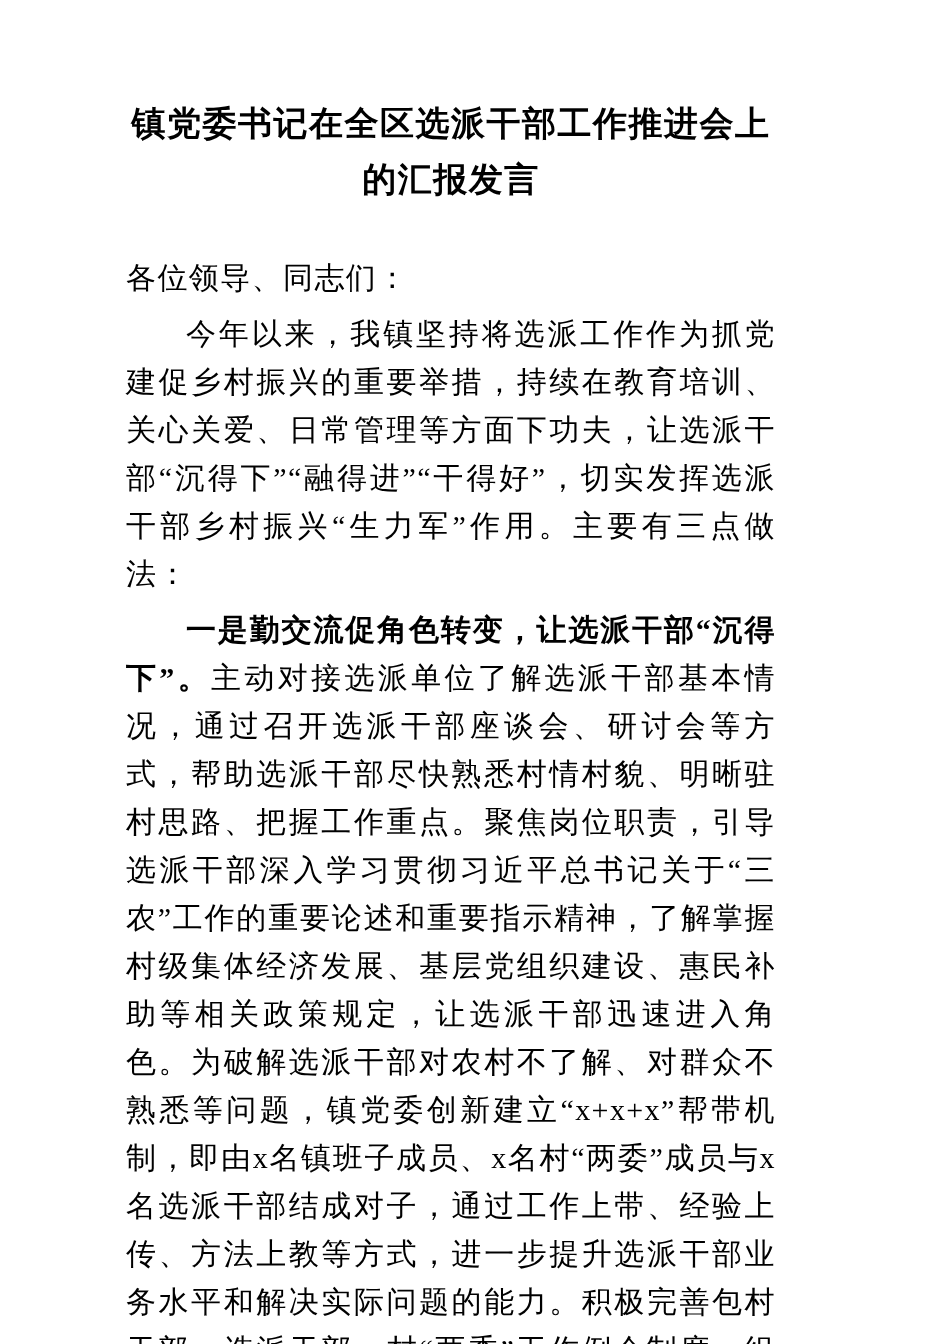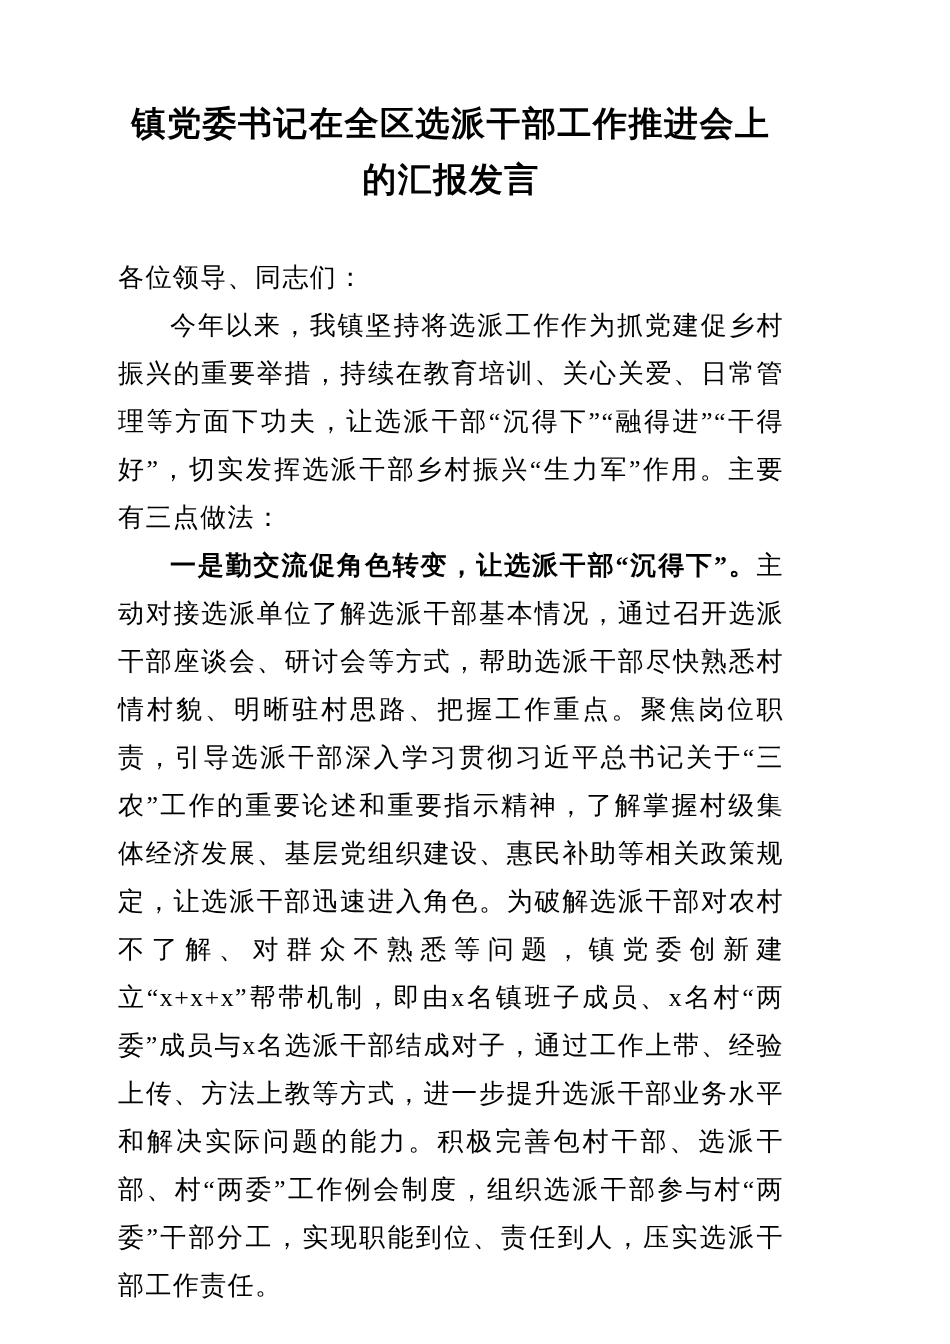--- a/index.html
+++ b/index.html
@@ -27,8 +27,8 @@
     font-family: "Liberation Serif", "DejaVu Serif", serif;
   }
   .doc-body p {
-    margin: 0;
-    font-size: 26px;
+    margin: 8px;
+    font-size: 30px;
     letter-spacing: 1.4px;
     line-height: 48px;
     text-align: justify;

